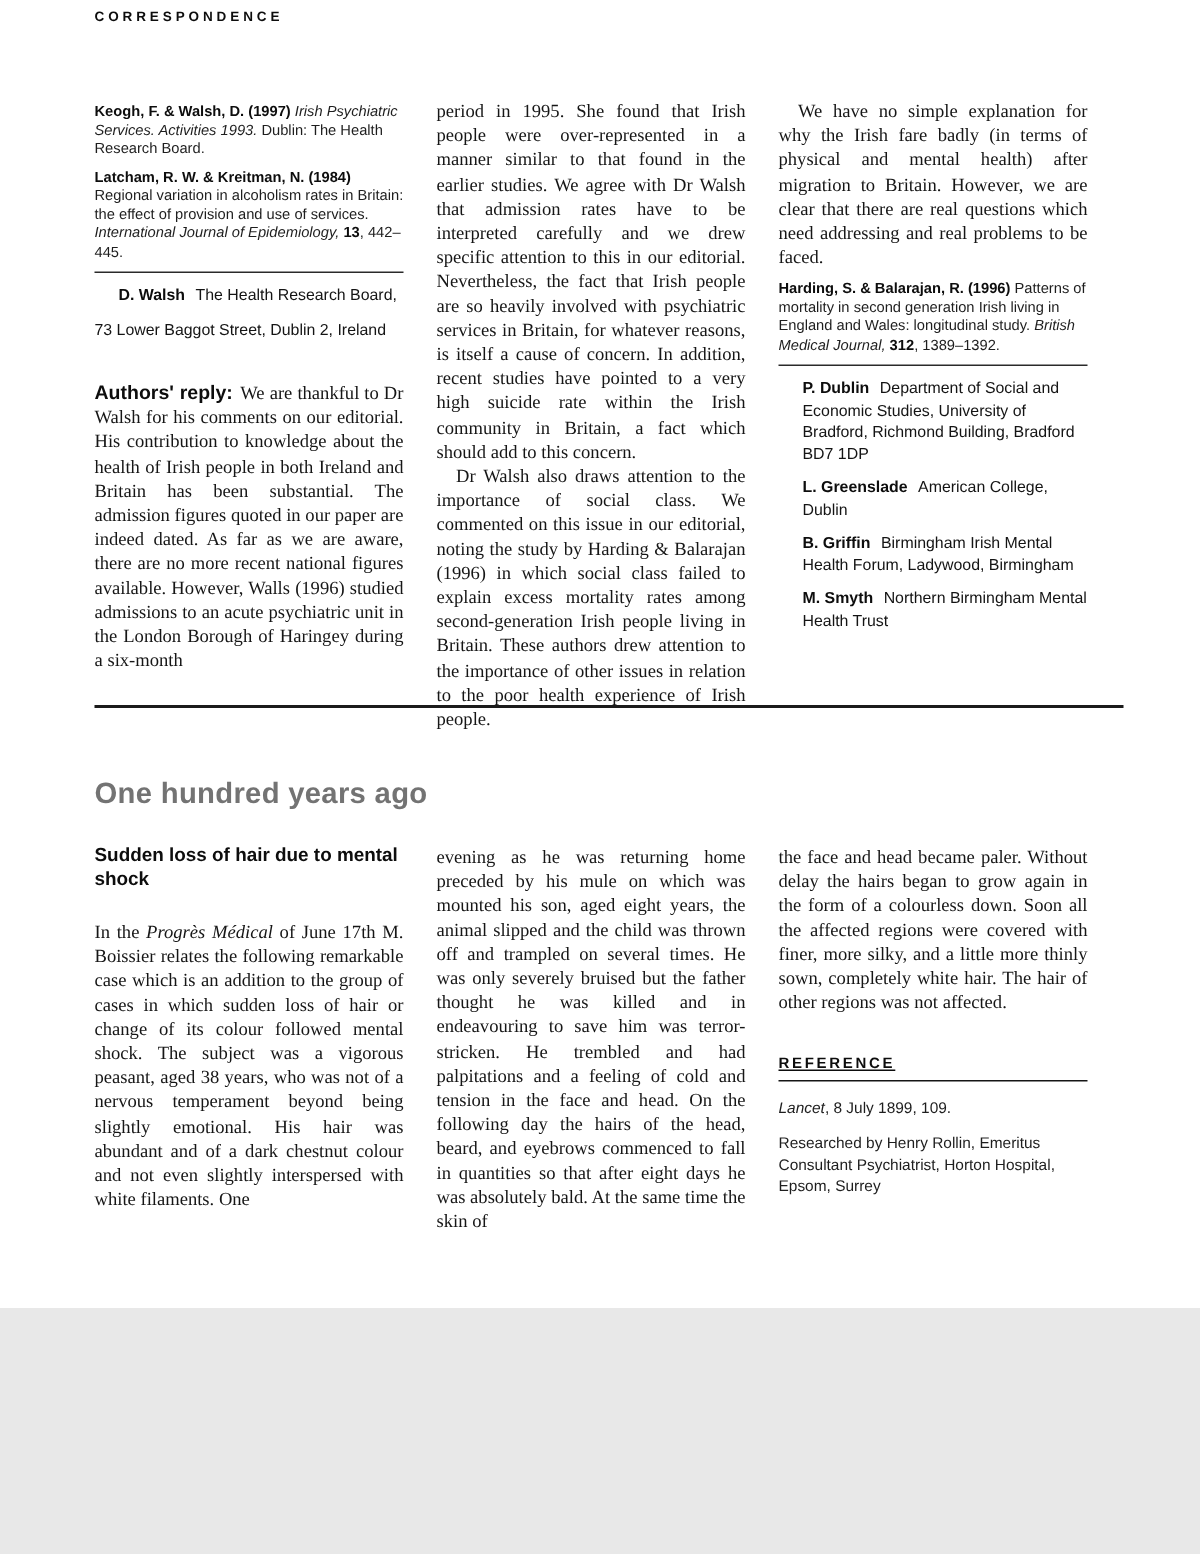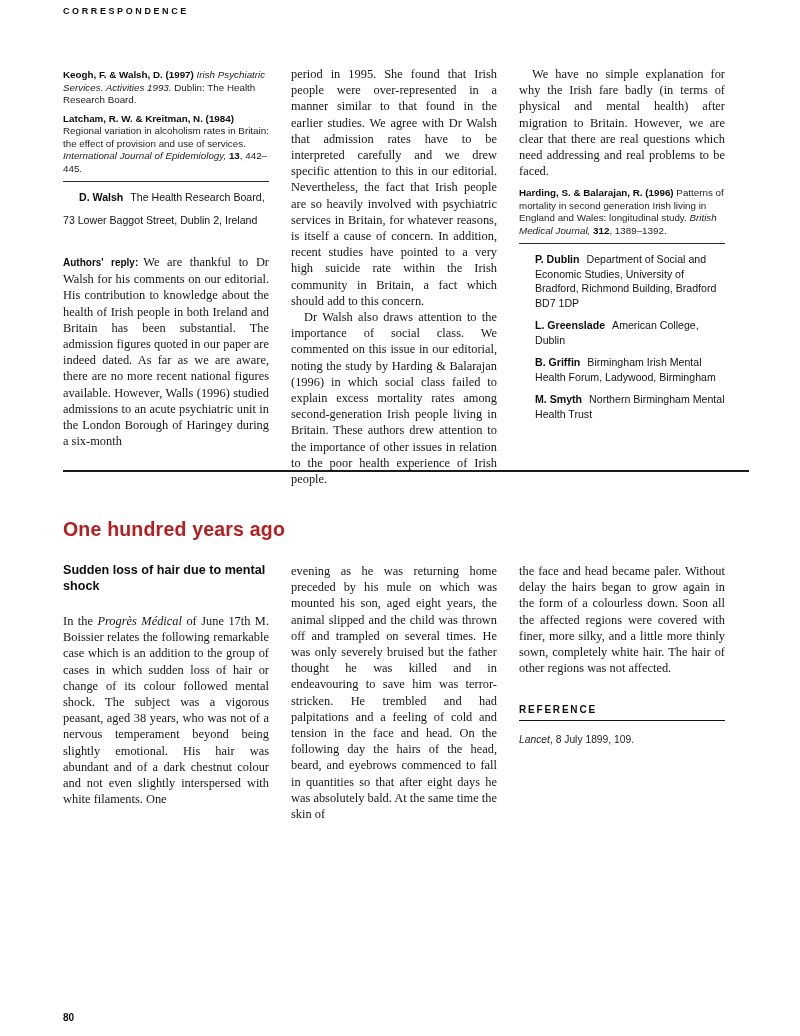--- a/index.html
+++ b/index.html
@@ -4,7 +4,7 @@
 <style>
   html,body { margin:0; padding:0; background:#e8e8e8; }
   .page {
-    position:relative; width:800px; height:1036px; margin:0 auto;
+    position:relative; width:800px; height:872px; margin:0 auto;
     background:#ffffff; color:#1a1a1a; overflow:hidden;
     font-family:"Liberation Serif", serif;
   }

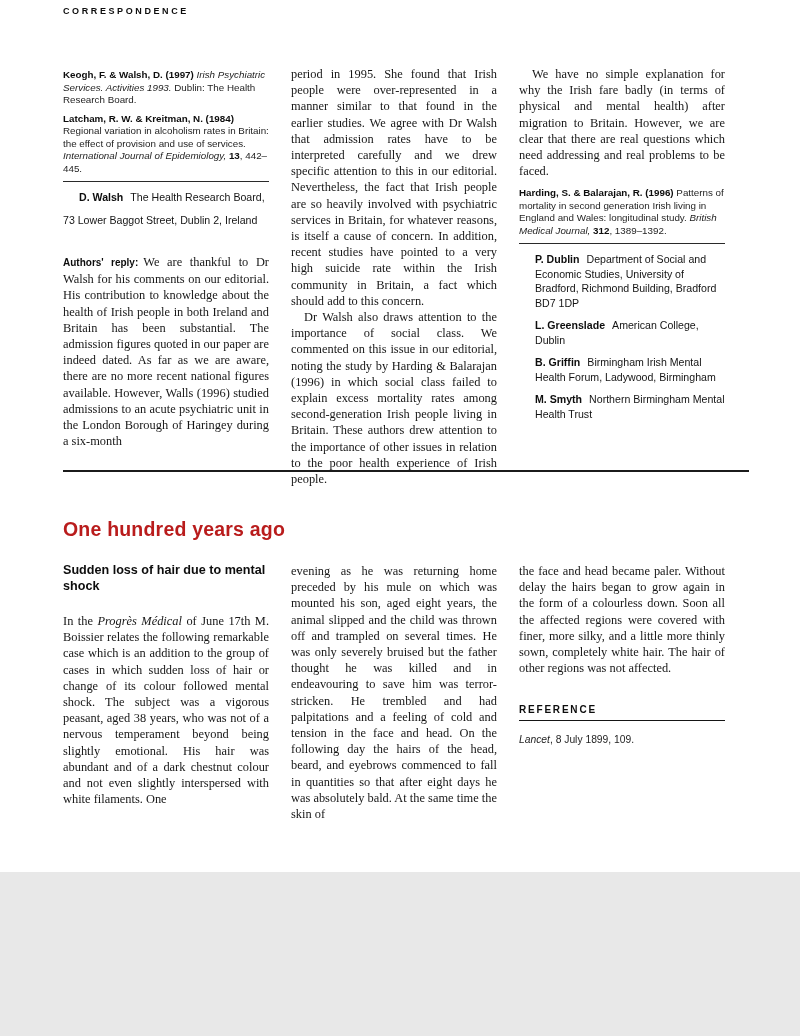--- a/index.html
+++ b/index.html
@@ -40,7 +40,7 @@
   }
   .reply { margin-top:27px; }
   .indent { text-indent:13px; }
-  .lead { font-family:"Liberation Sans", sans-serif; font-weight:bold; font-size:10px; margin-right:5px; color:#0d0d0d; }
+  .lead { font-family:"Liberation Sans", sans-serif; font-weight:bold; font-size:13px; margin-right:5px; color:#0d0d0d; }
   .refs-block { margin-top:8px; }
 
   .section-rule {

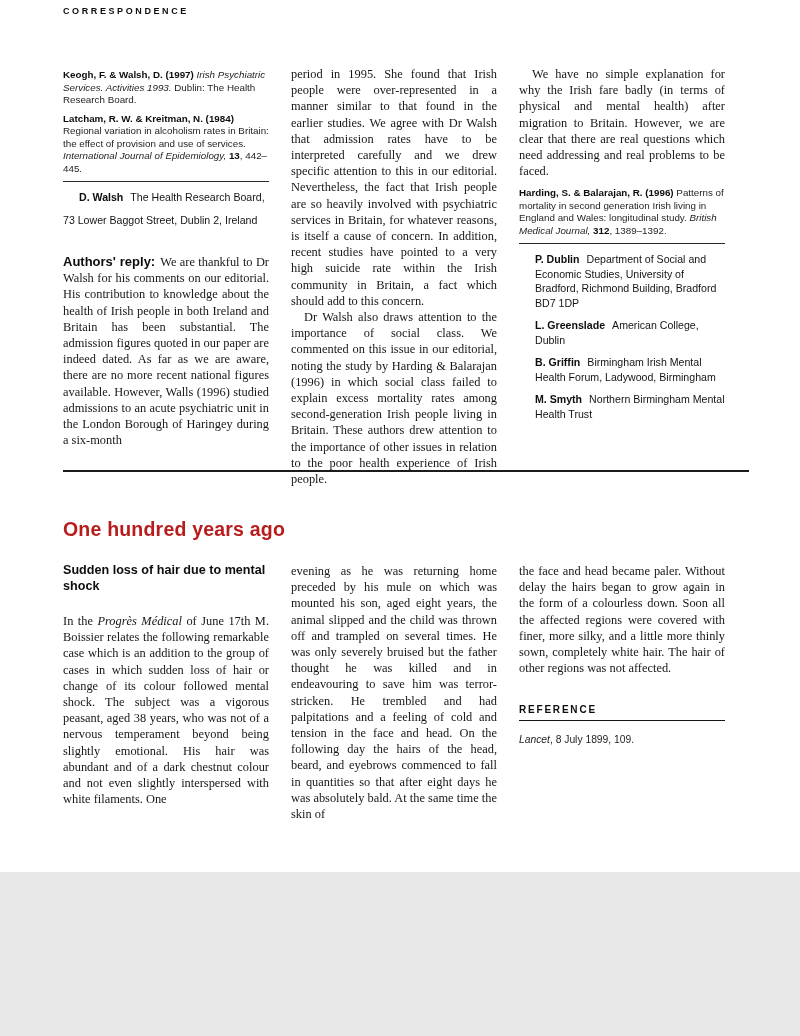--- a/index.html
+++ b/index.html
@@ -50,7 +50,7 @@
   .hy-title {
     position:absolute; left:63px; top:505px;
     font:bold 19.5px/22px "Liberation Sans", sans-serif;
-    letter-spacing:0.2px; color:#b91c1c;
+    letter-spacing:0.2px; color:#737373;
   }
   .subhead {
     font:bold 12.6px/15.5px "Liberation Sans", sans-serif;

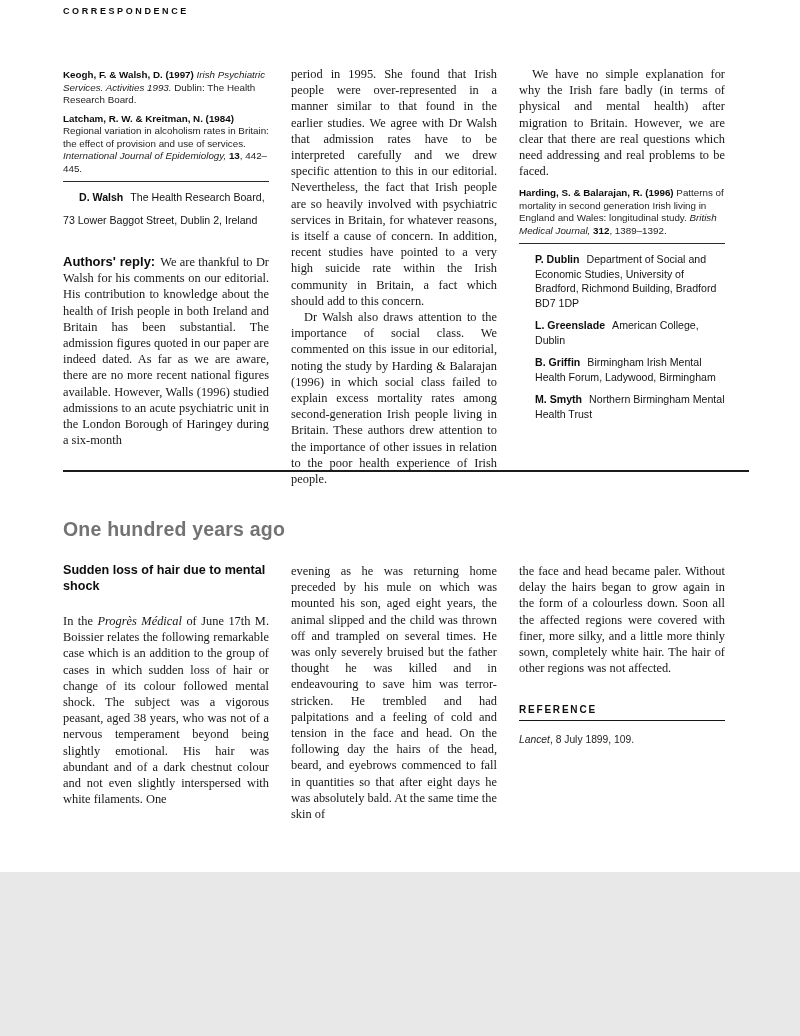--- a/index.html
+++ b/index.html
@@ -61,6 +61,7 @@
     letter-spacing:1.8px; color:#0d0d0d;
     border-bottom:1.6px solid #151515; padding-bottom:5px;
     margin:28px 0 12px 0;
+    text-decoration:underline;
   }
   .src-line { font:10.3px/14px "Liberation Sans", sans-serif; margin:0 0 9px 0; color:#1e1e1e; }
   .researched { font:10.3px/14.5px "Liberation Sans", sans-serif; margin:0; color:#1e1e1e; }

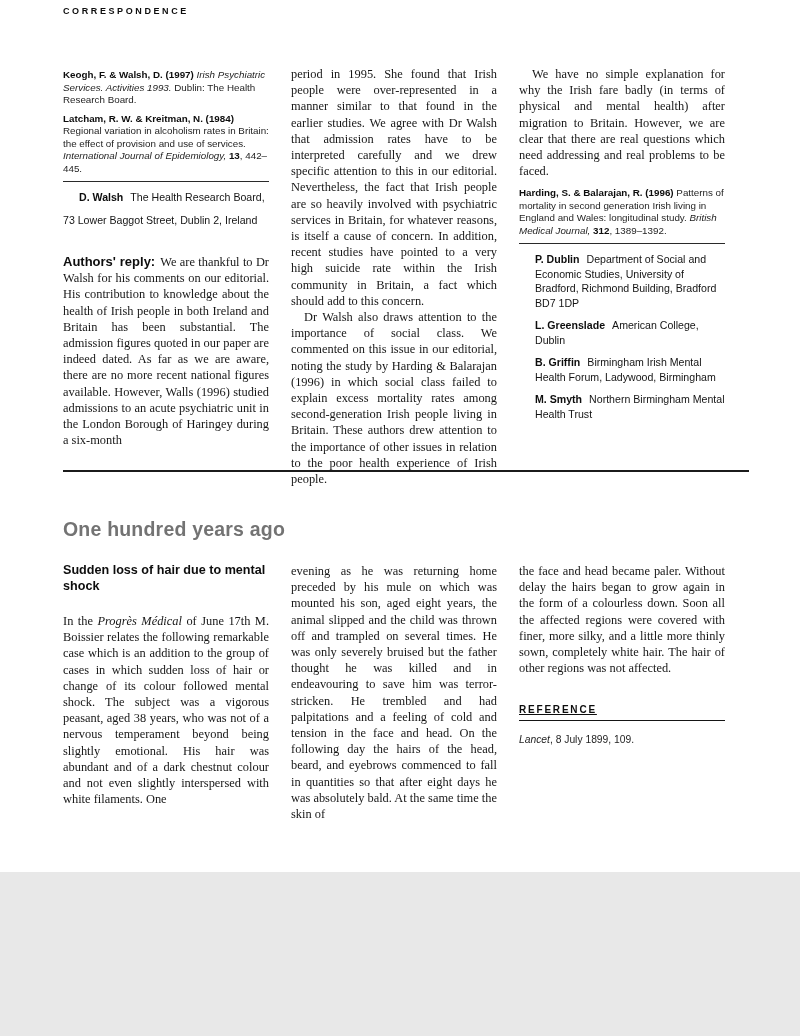--- a/index.html
+++ b/index.html
@@ -126,6 +126,7 @@
     <p class="body">the face and head became paler. Without delay the hairs began to grow again in the form of a colourless down. Soon all the affected regions were covered with finer, more silky, and a little more thinly sown, completely white hair. The hair of other regions was not affected.</p>
     <div class="ref-head">REFERENCE</div>
     <p class="src-line"><i>Lancet</i><span>, 8 July 1899, 109.</span></p>
+    <p class="researched">Researched by Henry Rollin, Emeritus Consultant Psychiatrist, Horton Hospital, Epsom, Surrey</p>
   </div>
 
   <div class="page-num">80</div>

